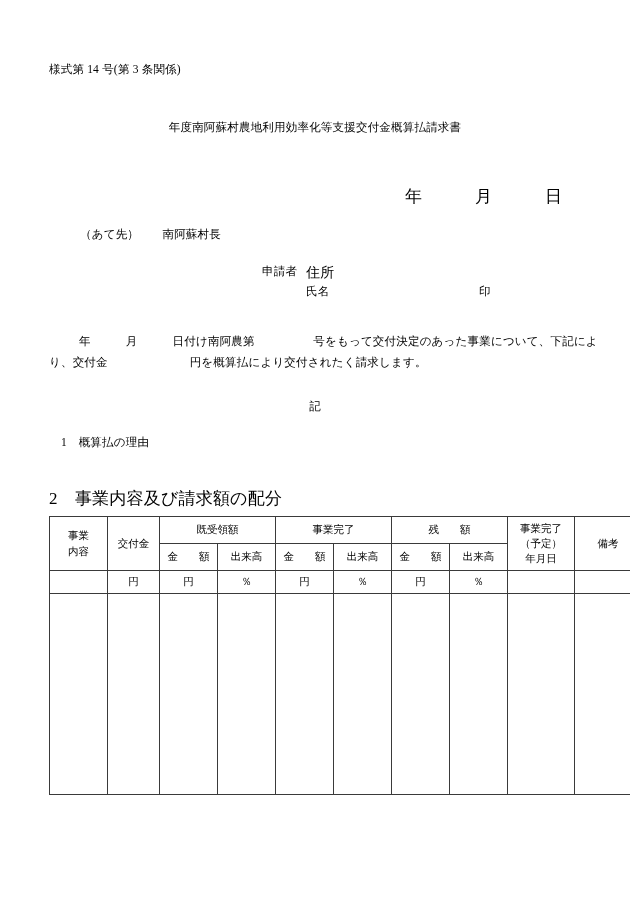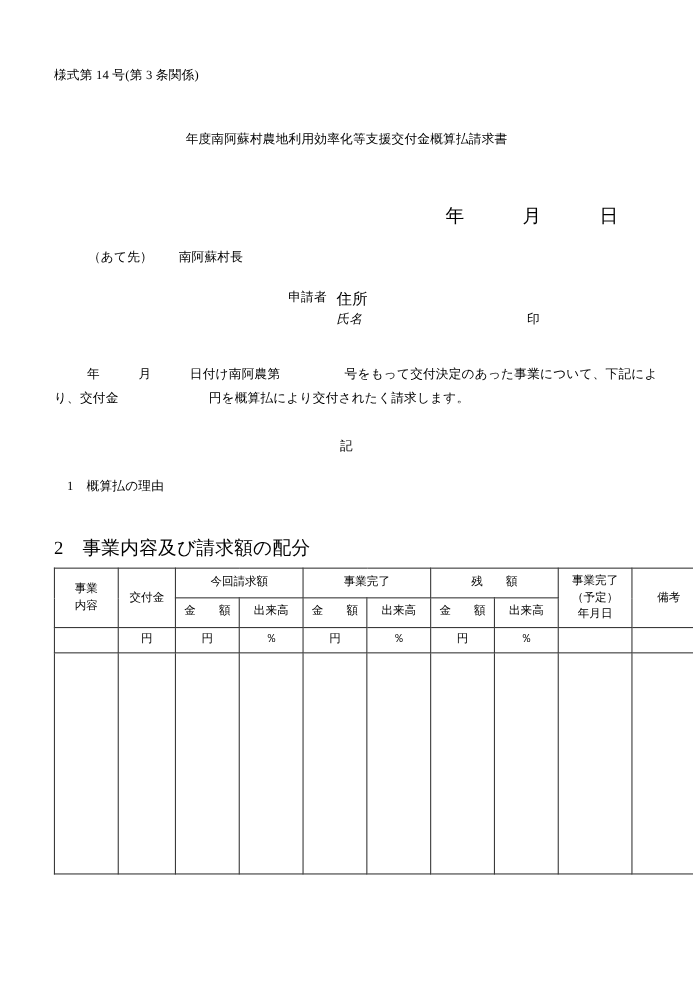--- a/index.html
+++ b/index.html
@@ -39,7 +39,7 @@
 
   .applicant-label { left: 262px; top: 266px; font-size: 11.5px; }
   .applicant-addr  { left: 306px; top: 266px; font-size: 14px; }
-  .applicant-name  { left: 306px; top: 286px; font-size: 11.5px; font-style: italic; }
+  .applicant-name  { left: 306px; top: 286px; font-size: 11.5px; }
   .seal-mark       { left: 479px; top: 286px; font-size: 11.5px; }
 
   .body-l1 { left: 79px; top: 336px; font-size: 11.5px; }

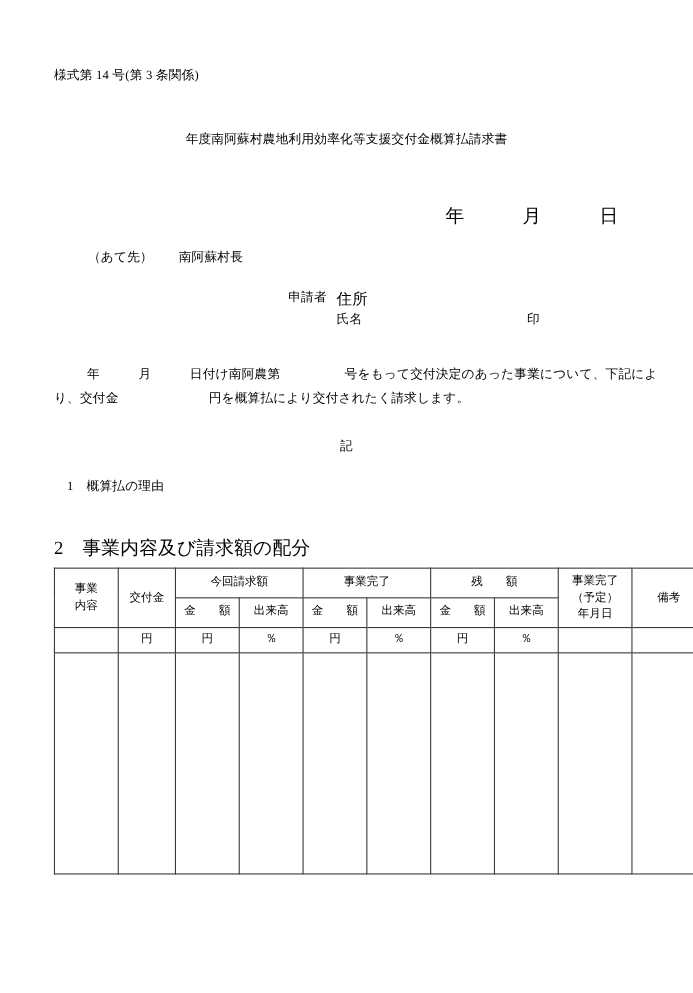--- a/index.html
+++ b/index.html
@@ -143,7 +143,7 @@
         <th rowspan="2" class="multiline">事業
 内容</th>
         <th rowspan="2">交付金</th>
-        <th colspan="2">今回請求額</th>
+        <th colspan="2">既受領額</th>
         <th colspan="2">事業完了</th>
         <th colspan="2">残　　額</th>
         <th rowspan="2" class="multiline">事業完了

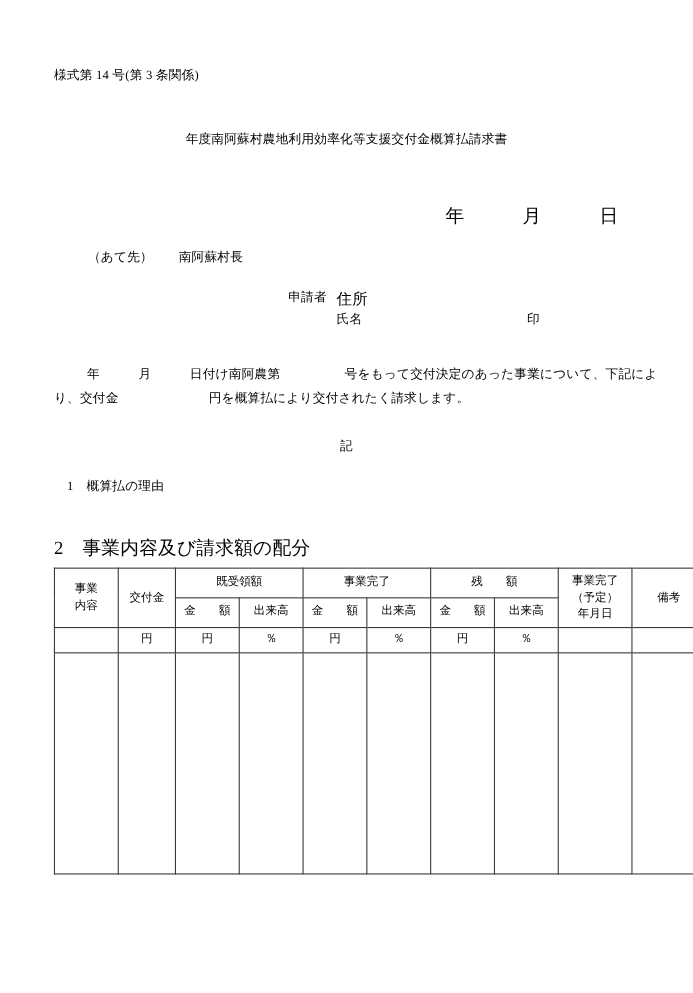--- a/index.html
+++ b/index.html
@@ -73,7 +73,7 @@
     font-size: 10.5px;
   }
   .hrow1 th { height: 26px; }
-  .hrow2 th { height: 26px; font-family: Liberation Mono, monospace; }
+  .hrow2 th { height: 26px; }
 
   .multiline { white-space: pre-line; line-height: 1.45; }
 

